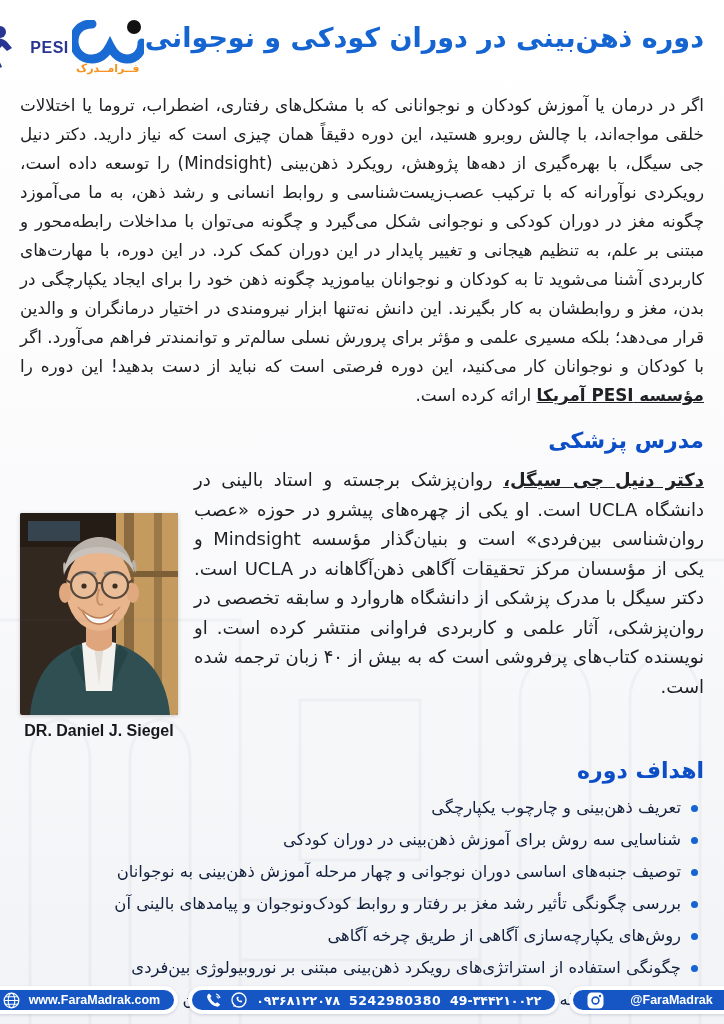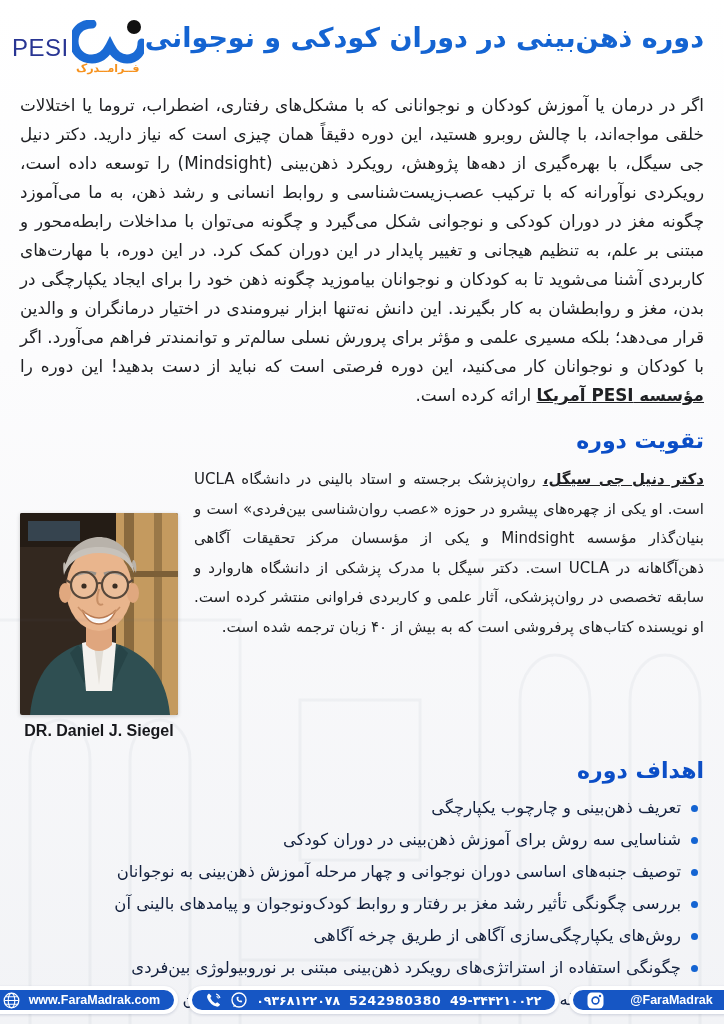--- a/index.html
+++ b/index.html
@@ -27,7 +27,7 @@
   .fm-logo{display:flex;flex-direction:column;align-items:center;width:74px;}
   .fm-label{color:var(--orange);font-size:11px;font-weight:bold;letter-spacing:1px;margin-top:-2px;text-align:right;}
   .pesi-logo{display:flex;align-items:center;direction:ltr;}
-  .pesi-label{color:var(--navy);font-size:24px;font-weight:normal;letter-spacing:0.5px;margin-left:14px;font-family:"Liberation Sans",sans-serif;}
+  .pesi-label{color:var(--navy);font-size:16px;font-weight:bold;letter-spacing:0.5px;margin-left:14px;font-family:"Liberation Sans",sans-serif;}
   
   .intro{padding:16px 20px 0 20px;font-size:16.8px;line-height:29px;text-align:justify;color:var(--ink);}
   .b{font-weight:bold;text-decoration:underline;}

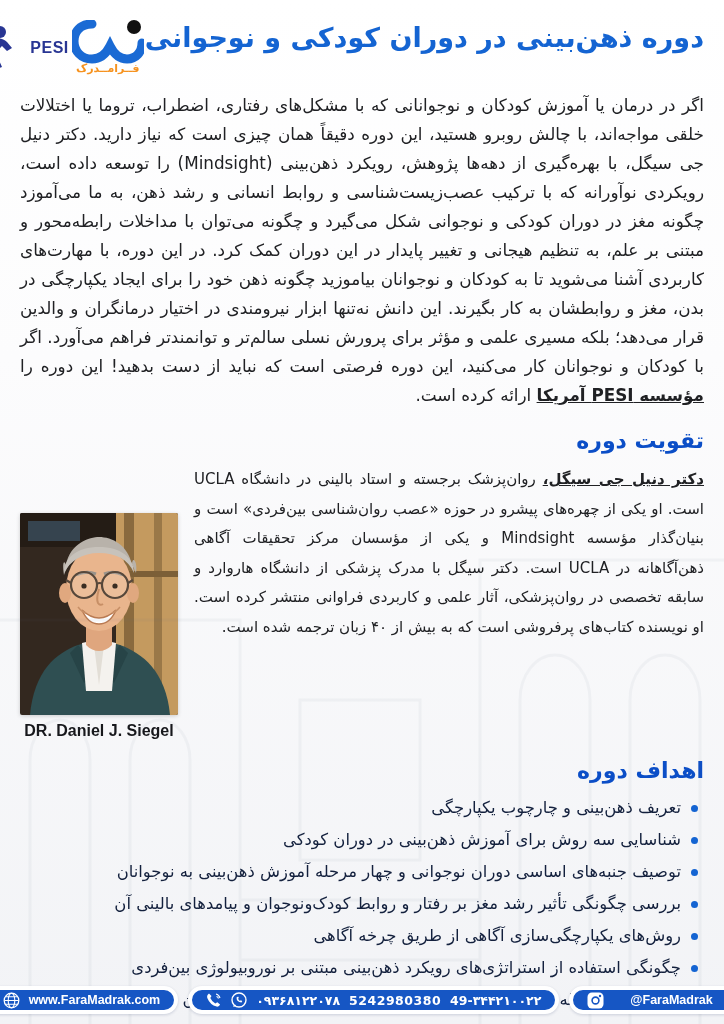--- a/index.html
+++ b/index.html
@@ -102,7 +102,7 @@
 
   <p class="intro"><span>اگر در درمان یا آموزش کودکان و نوجوانانی که با مشکل‌های رفتاری، اضطراب، تروما یا اختلالات خلقی مواجه‌اند، با چالش روبرو هستید، این دوره دقیقاً همان چیزی است که نیاز دارید. دکتر دنیل جی سیگل، با بهره‌گیری از دهه‌ها پژوهش، رویکرد ذهن‌بینی (Mindsight) را توسعه داده است، رویکردی نوآورانه که با ترکیب عصب‌زیست‌شناسی و روابط انسانی و رشد ذهن، به ما می‌آموزد چگونه مغز در دوران کودکی و نوجوانی شکل می‌گیرد و چگونه می‌توان با مداخلات رابطه‌محور و مبتنی بر علم، به تنظیم هیجانی و تغییر پایدار در این دوران کمک کرد. در این دوره، با مهارت‌های کاربردی آشنا می‌شوید تا به کودکان و نوجوانان بیاموزید چگونه ذهن خود را برای ایجاد یکپارچگی در بدن، مغز و روابطشان به کار بگیرند. این دانش نه‌تنها ابزار نیرومندی در اختیار درمانگران و والدین قرار می‌دهد؛ بلکه مسیری علمی و مؤثر برای پرورش نسلی سالم‌تر و توانمندتر فراهم می‌آورد. اگر با کودکان و نوجوانان کار می‌کنید، این دوره فرصتی است که نباید از دست بدهید! این دوره را </span><span class="b">مؤسسه PESI آمریکا</span><span> ارائه کرده است.</span></p>
 
-  <h2 class="section-h">تقویت دوره</h2>
+  <h2 class="section-h">مدرس پزشکی</h2>
 
   <div class="instructor-row">
     <p class="bio"><span class="b">دکتر دنیل جی سیگل،</span><span> روان‌پزشک برجسته و استاد بالینی در دانشگاه UCLA است. او یکی از چهره‌های پیشرو در حوزه «عصب روان‌شناسی بین‌فردی» است و بنیان‌گذار مؤسسه Mindsight و یکی از مؤسسان مرکز تحقیقات آگاهی ذهن‌آگاهانه در UCLA است. دکتر سیگل با مدرک پزشکی از دانشگاه هاروارد و سابقه تخصصی در روان‌پزشکی، آثار علمی و کاربردی فراوانی منتشر کرده است. او نویسنده کتاب‌های پرفروشی است که به بیش از ۴۰ زبان ترجمه شده است.</span></p>

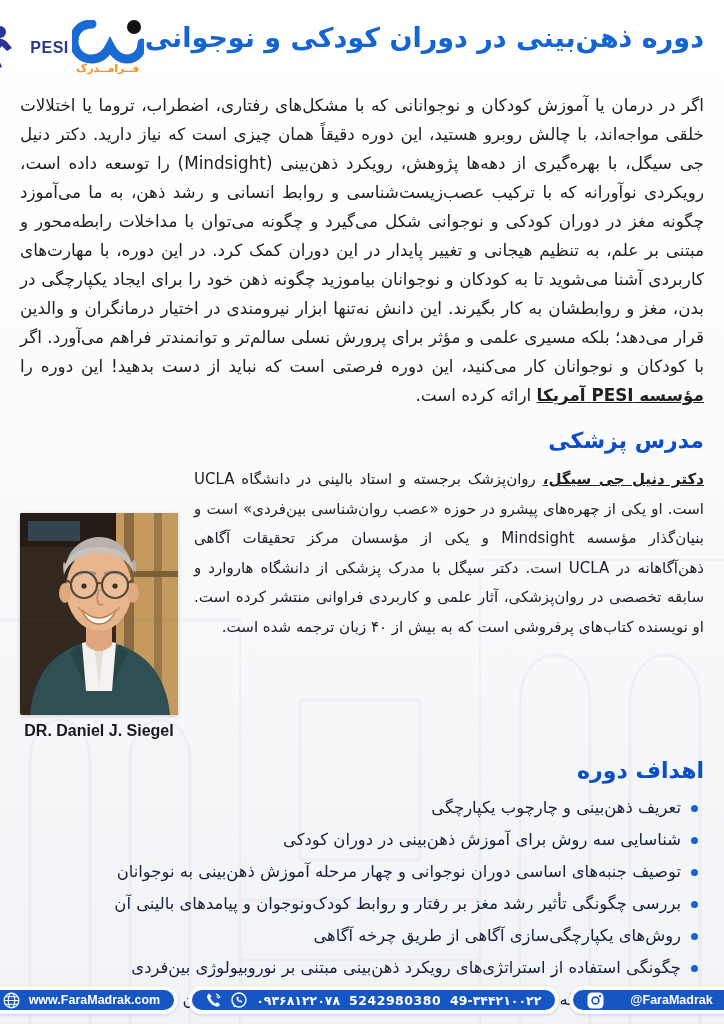--- a/index.html
+++ b/index.html
@@ -35,7 +35,7 @@
   .section-h{color:var(--heading);font-size:22px;font-weight:bold;margin:18px 20px 10px 20px;}
   
   .instructor-row{display:flex;gap:16px;padding:2px 20px 0 20px;align-items:flex-start;}
-  .bio{flex:1;font-size:15px;line-height:29.5px;text-align:justify;color:var(--ink);}
+  .bio{flex:1;font-size:18px;line-height:29.5px;text-align:justify;color:var(--ink);}
   .photo-col{flex:0 0 158px;direction:ltr;text-align:center;margin-top:48px;}
   .photo{width:158px;height:202px;display:block;border-radius:2px;box-shadow:0 1px 4px rgba(0,0,0,0.18);}
   .caption{font-family:"Liberation Sans",sans-serif;font-weight:bold;color:#17181c;font-size:16px;margin-top:7px;direction:ltr;}

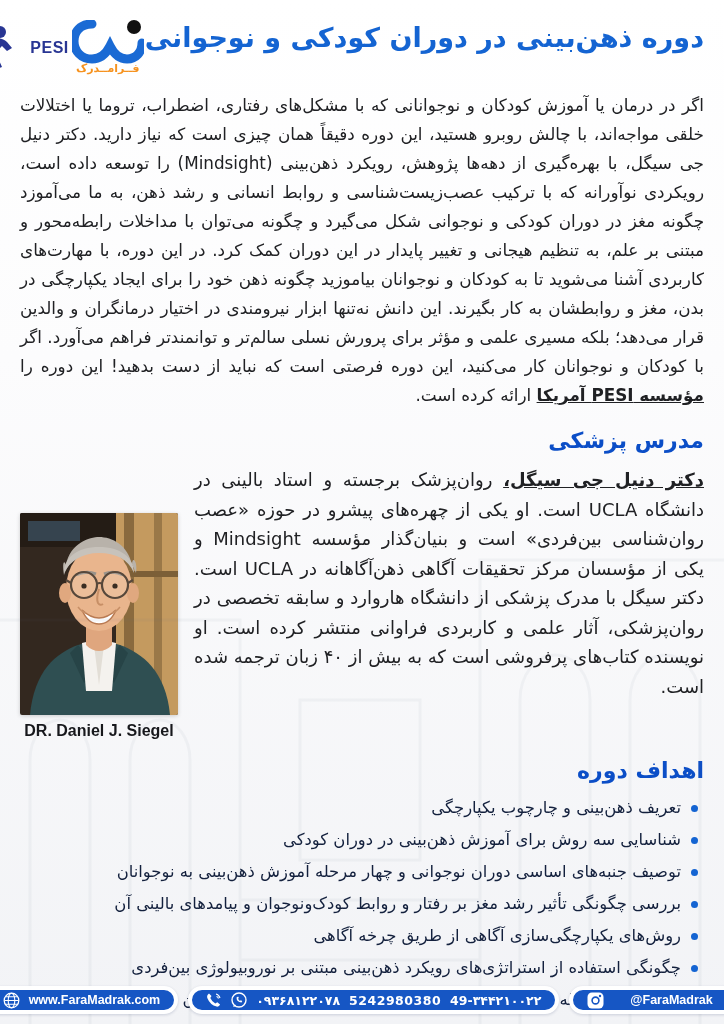--- a/index.html
+++ b/index.html
@@ -175,7 +175,7 @@
       </li>
     <li>
         <span class="dot"></span>
-        <span>روش‌های یکپارچگی‌سازی آگاهی از طریق چرخه آگاهی</span>
+        <span>روش‌های یکپارچه‌سازی آگاهی از طریق چرخه آگاهی</span>
       </li>
     <li>
         <span class="dot"></span>

